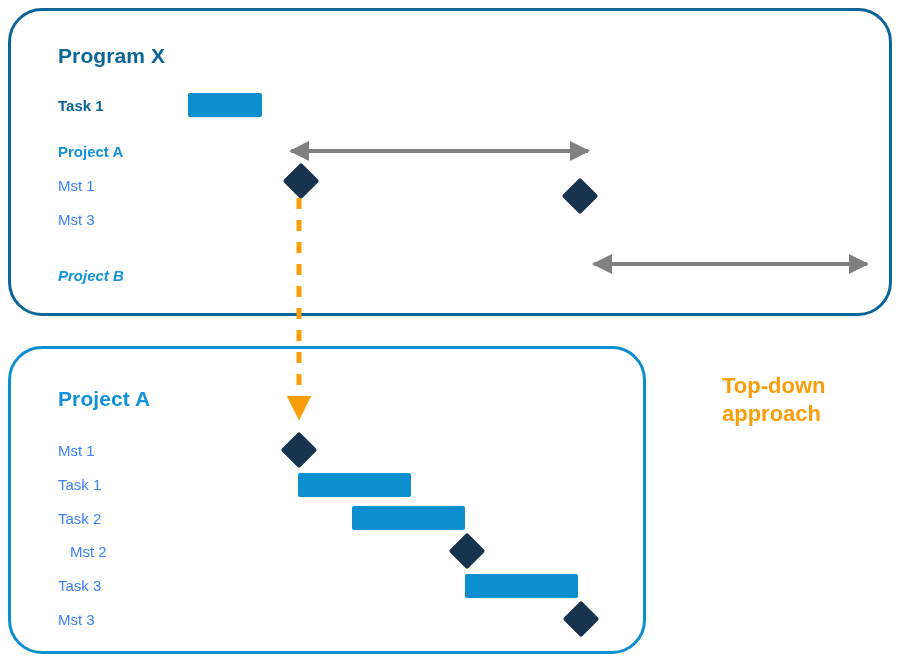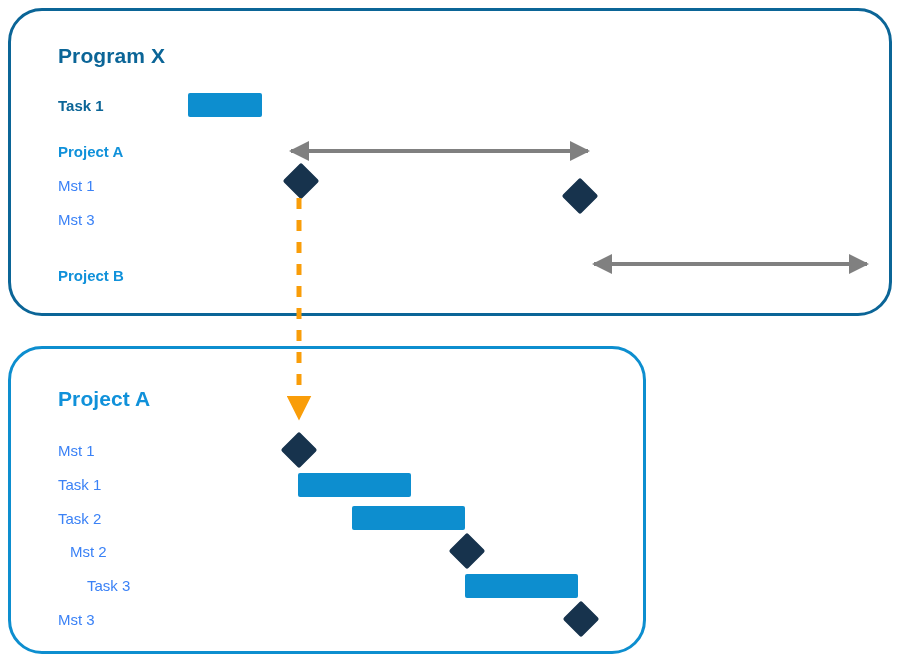--- a/index.html
+++ b/index.html
@@ -132,7 +132,7 @@
 
   <div class="lbl row-plain" style="left:58px; top:212px;">Mst 3</div>
 
-  <div class="lbl row-bold-bright" style="left:58px; top:268px;">Project B</div>
+  <div class="lbl row-bold-bright" style="left:58px; top:268px;font-style:italic;">Project B</div>
 
   <div class="bar" style="left:188px; top:93px; width:74px; height:24px;"></div>
 

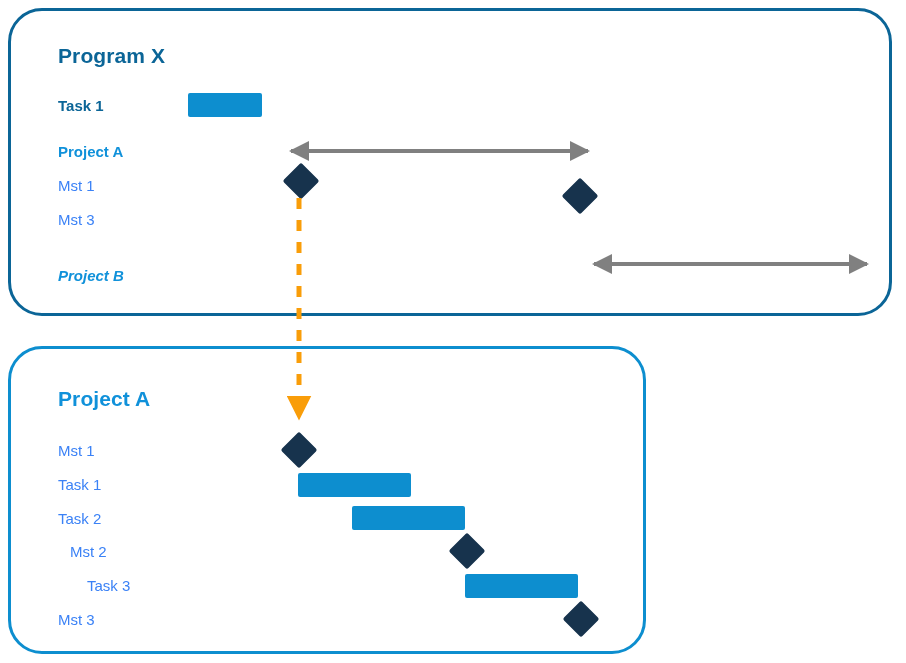--- a/index.html
+++ b/index.html
@@ -201,6 +201,8 @@
 
   <div class="diamond" style="left:568px; top:606px; width:26px; height:26px;"></div>
 
+  <div class="lbl annotation">Top-down
+approach</div>
 
 </div>
 

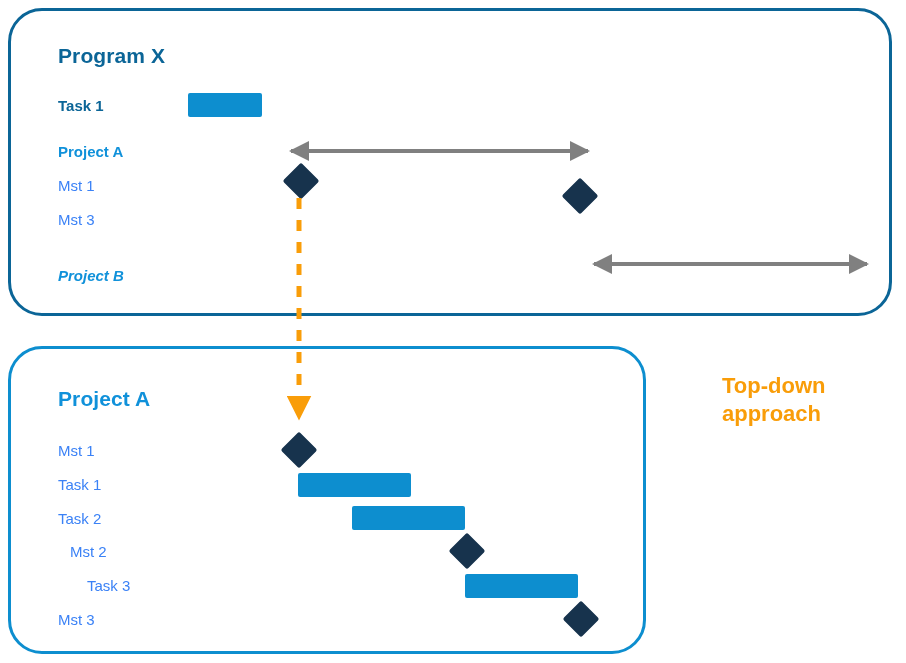--- a/index.html
+++ b/index.html
@@ -185,7 +185,7 @@
 
   <div class="lbl row-plain" style="left:58px; top:544px;margin-left:12px;">Mst 2</div>
 
-  <div class="lbl row-plain" style="left:58px; top:578px;margin-left:29px;">Task 3</div>
+  <div class="lbl row-plain" style="left:58px; top:578px;">Task 3</div>
 
   <div class="lbl row-plain" style="left:58px; top:612px;">Mst 3</div>
 

